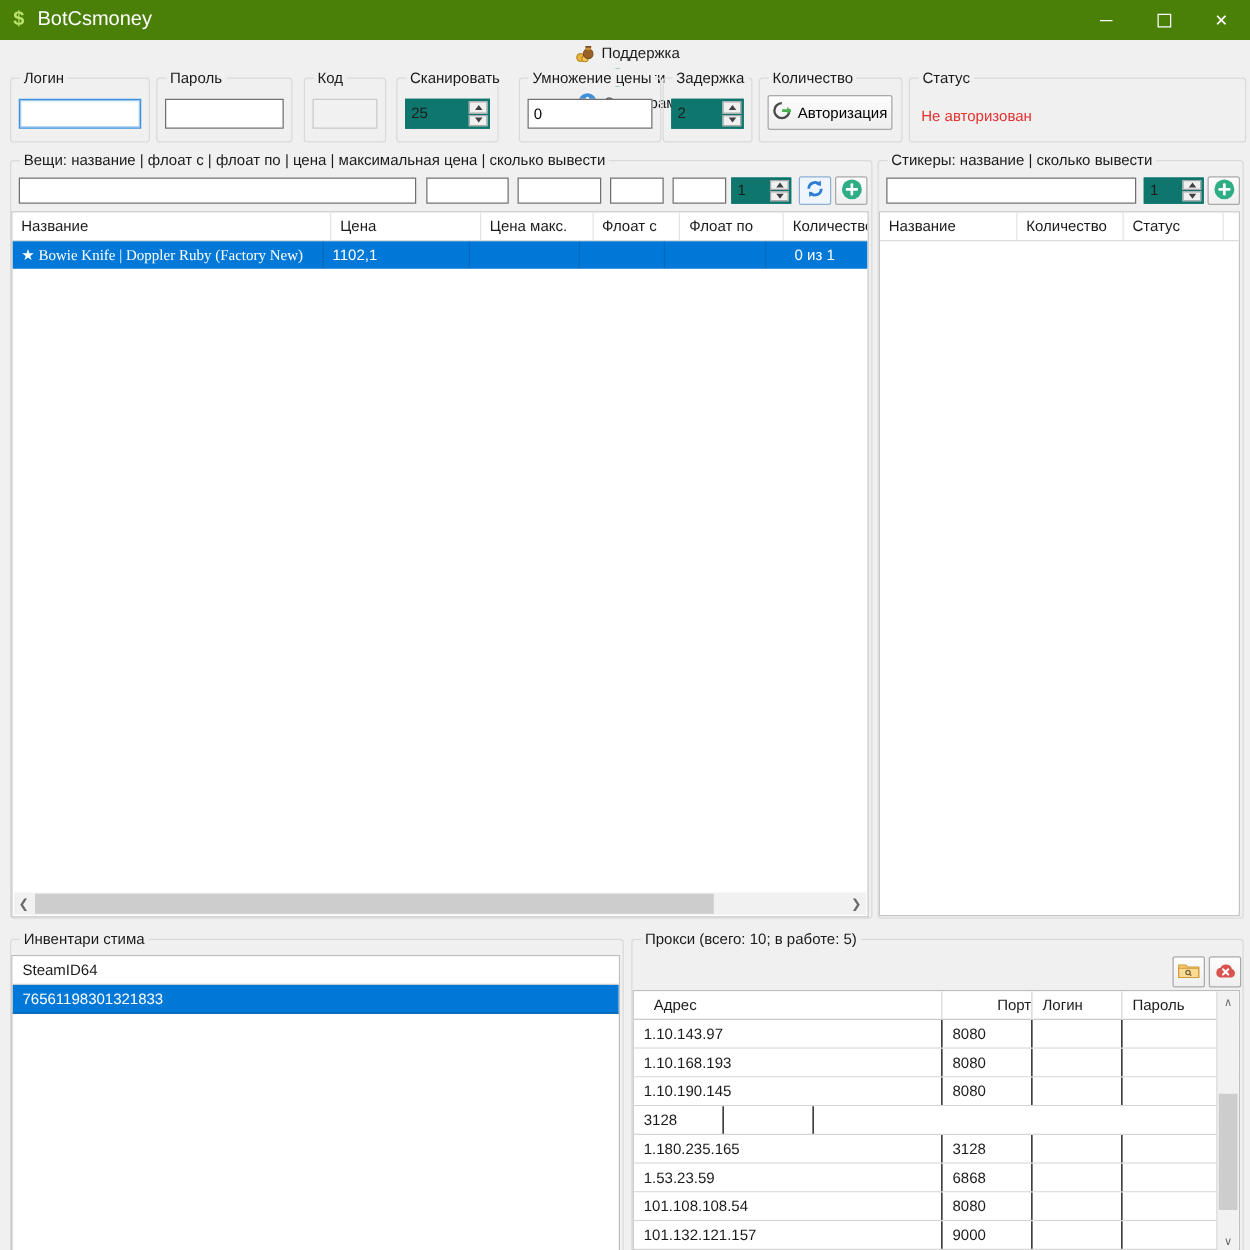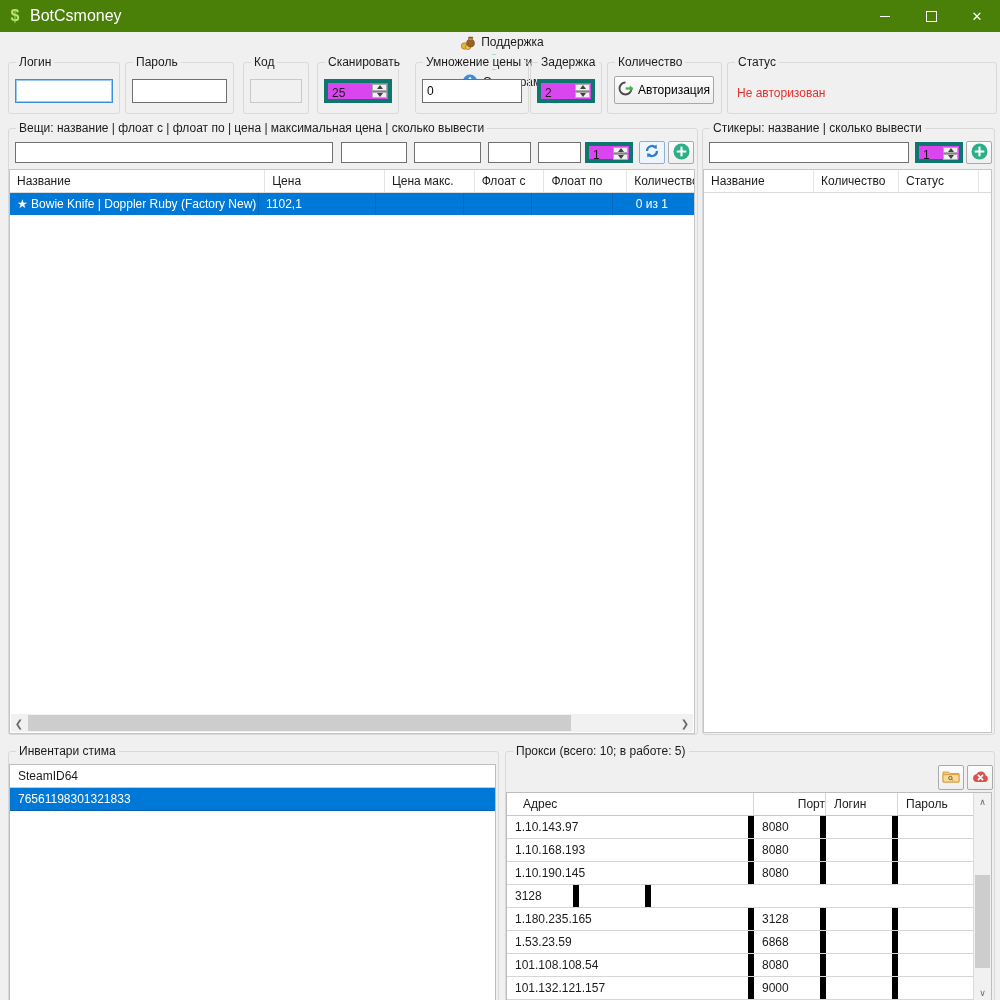--- a/index.html
+++ b/index.html
@@ -33,7 +33,7 @@
   .tb.focused{border:1px solid #3d8edb;box-shadow:inset 0 0 0 1px #9cc9ef;}
   .tb.disabled{background:#f1f1f1;border-color:#c9c9c9;}
 
-  .numeric{position:absolute;display:flex;background:#d946ef;border:4px solid #0f766e;box-sizing:border-box;}
+  .numeric{position:absolute;display:flex;background:#0f766e;border:1px solid #0f766e;box-sizing:border-box;}
   .num-val{flex:1;padding:3px 0 0 4px;font-size:12px;}
   .spin{width:17px;display:flex;flex-direction:column;}
   .spin-btn{flex:1;background:#f0f0f0;border:1px solid #ababab;margin:1px 1px 0 1px;

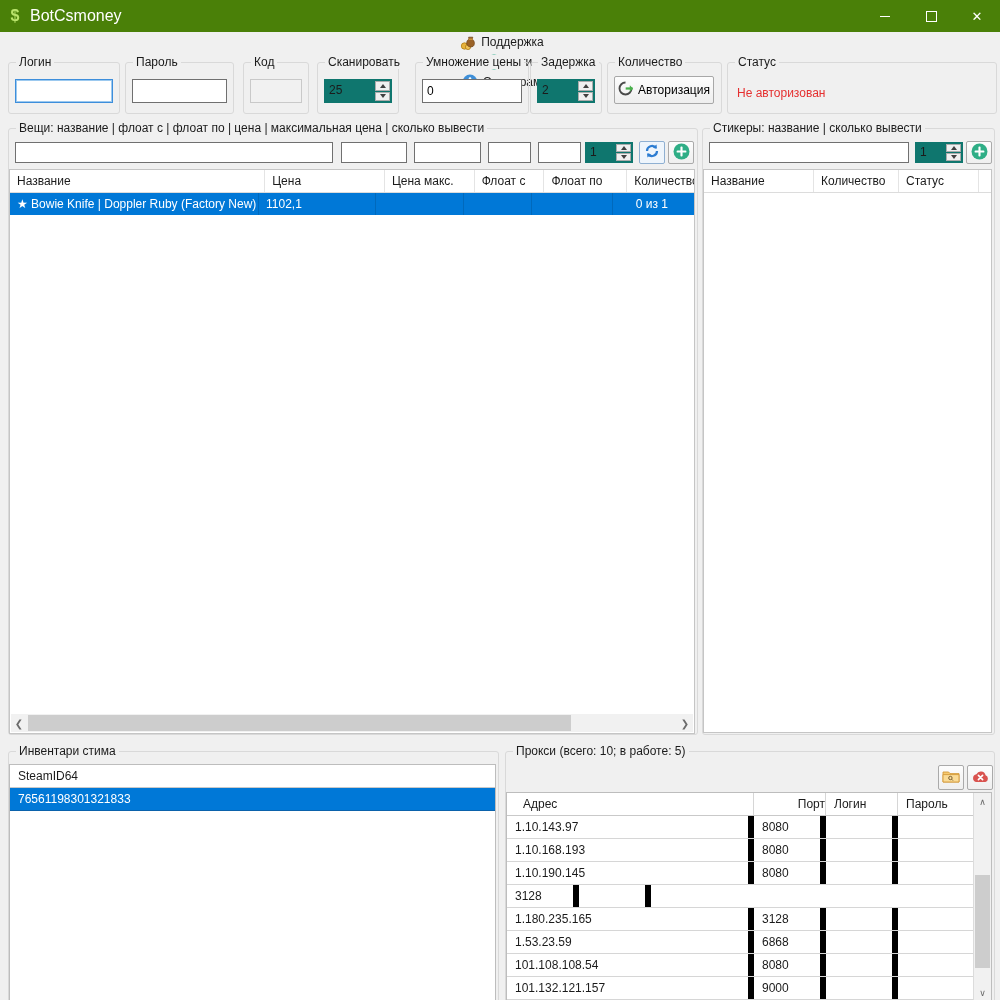--- a/index.html
+++ b/index.html
@@ -260,7 +260,7 @@
         <div class="lv-hc" style="width:67px;border-right:none;">Количество</div>
       </div>
       <div class="lv-row sel">
-        <div class="lv-c" style="width:256px;">★ Bowie Knife | Doppler Ruby (Factory New)</div>
+        <div class="lv-c" style="width:256px;font-family:Liberation Serif, serif;">★ Bowie Knife | Doppler Ruby (Factory New)</div>
         <div class="lv-c" style="width:120px;">1102,1</div>
         <div class="lv-c" style="width:90px;"></div>
         <div class="lv-c" style="width:70px;"></div>

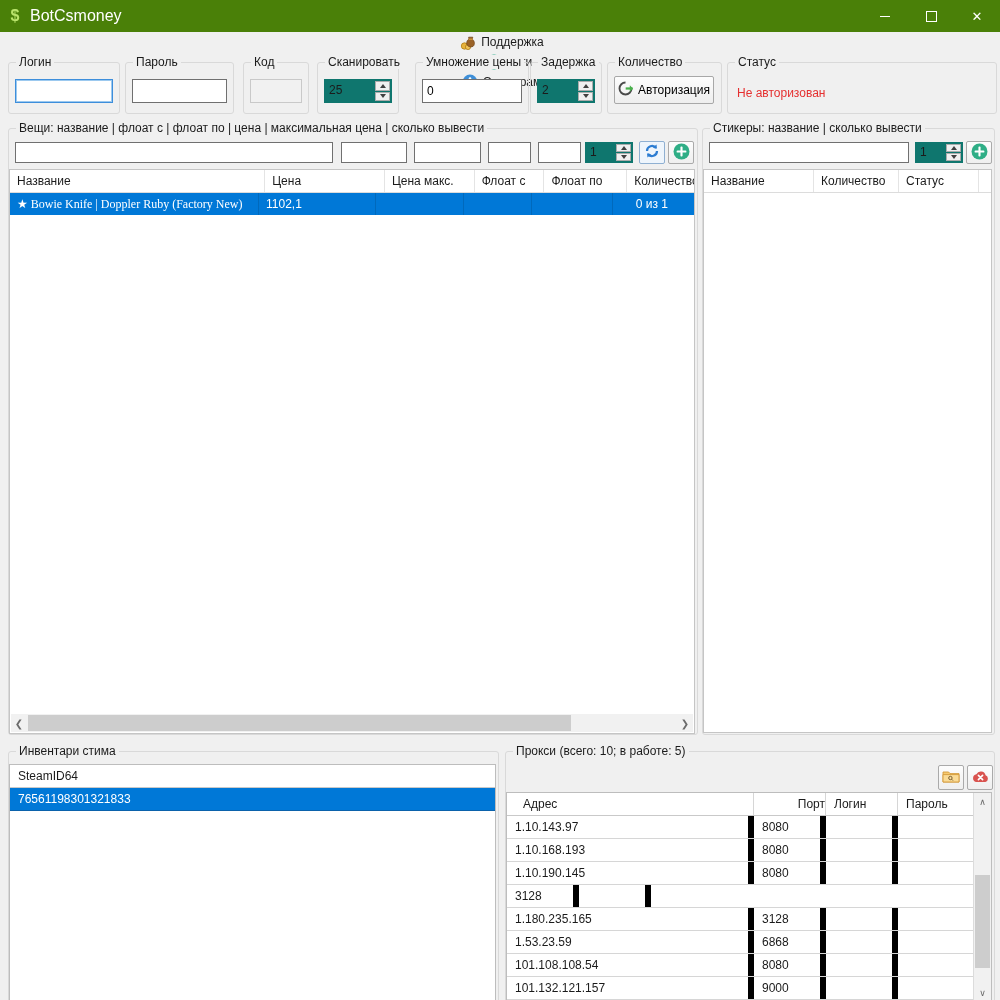--- a/index.html
+++ b/index.html
@@ -70,7 +70,7 @@
   .g-h{display:flex;height:22px;background:#fff;border-bottom:1px solid #c9c9c9;}
   .g-hc{box-sizing:border-box;border-right:1px solid #d6d6d6;padding:4px 0 0 8px;font-size:12px;}
   .g-row{display:flex;height:22px;border-bottom:1px solid #d6d6d6;background:#fff;}
-  .g-c{box-sizing:border-box;border-right:6px solid #000000;padding:4px 0 0 8px;font-size:12px;
+  .g-c{box-sizing:border-box;border-right:1px solid #000000;padding:4px 0 0 8px;font-size:12px;
        white-space:nowrap;overflow:hidden;}
   .g-row.sel{background:#0078d7;}
   .g-row.sel .g-c{color:#fff;border-right-color:rgba(0,0,0,0.12);}

